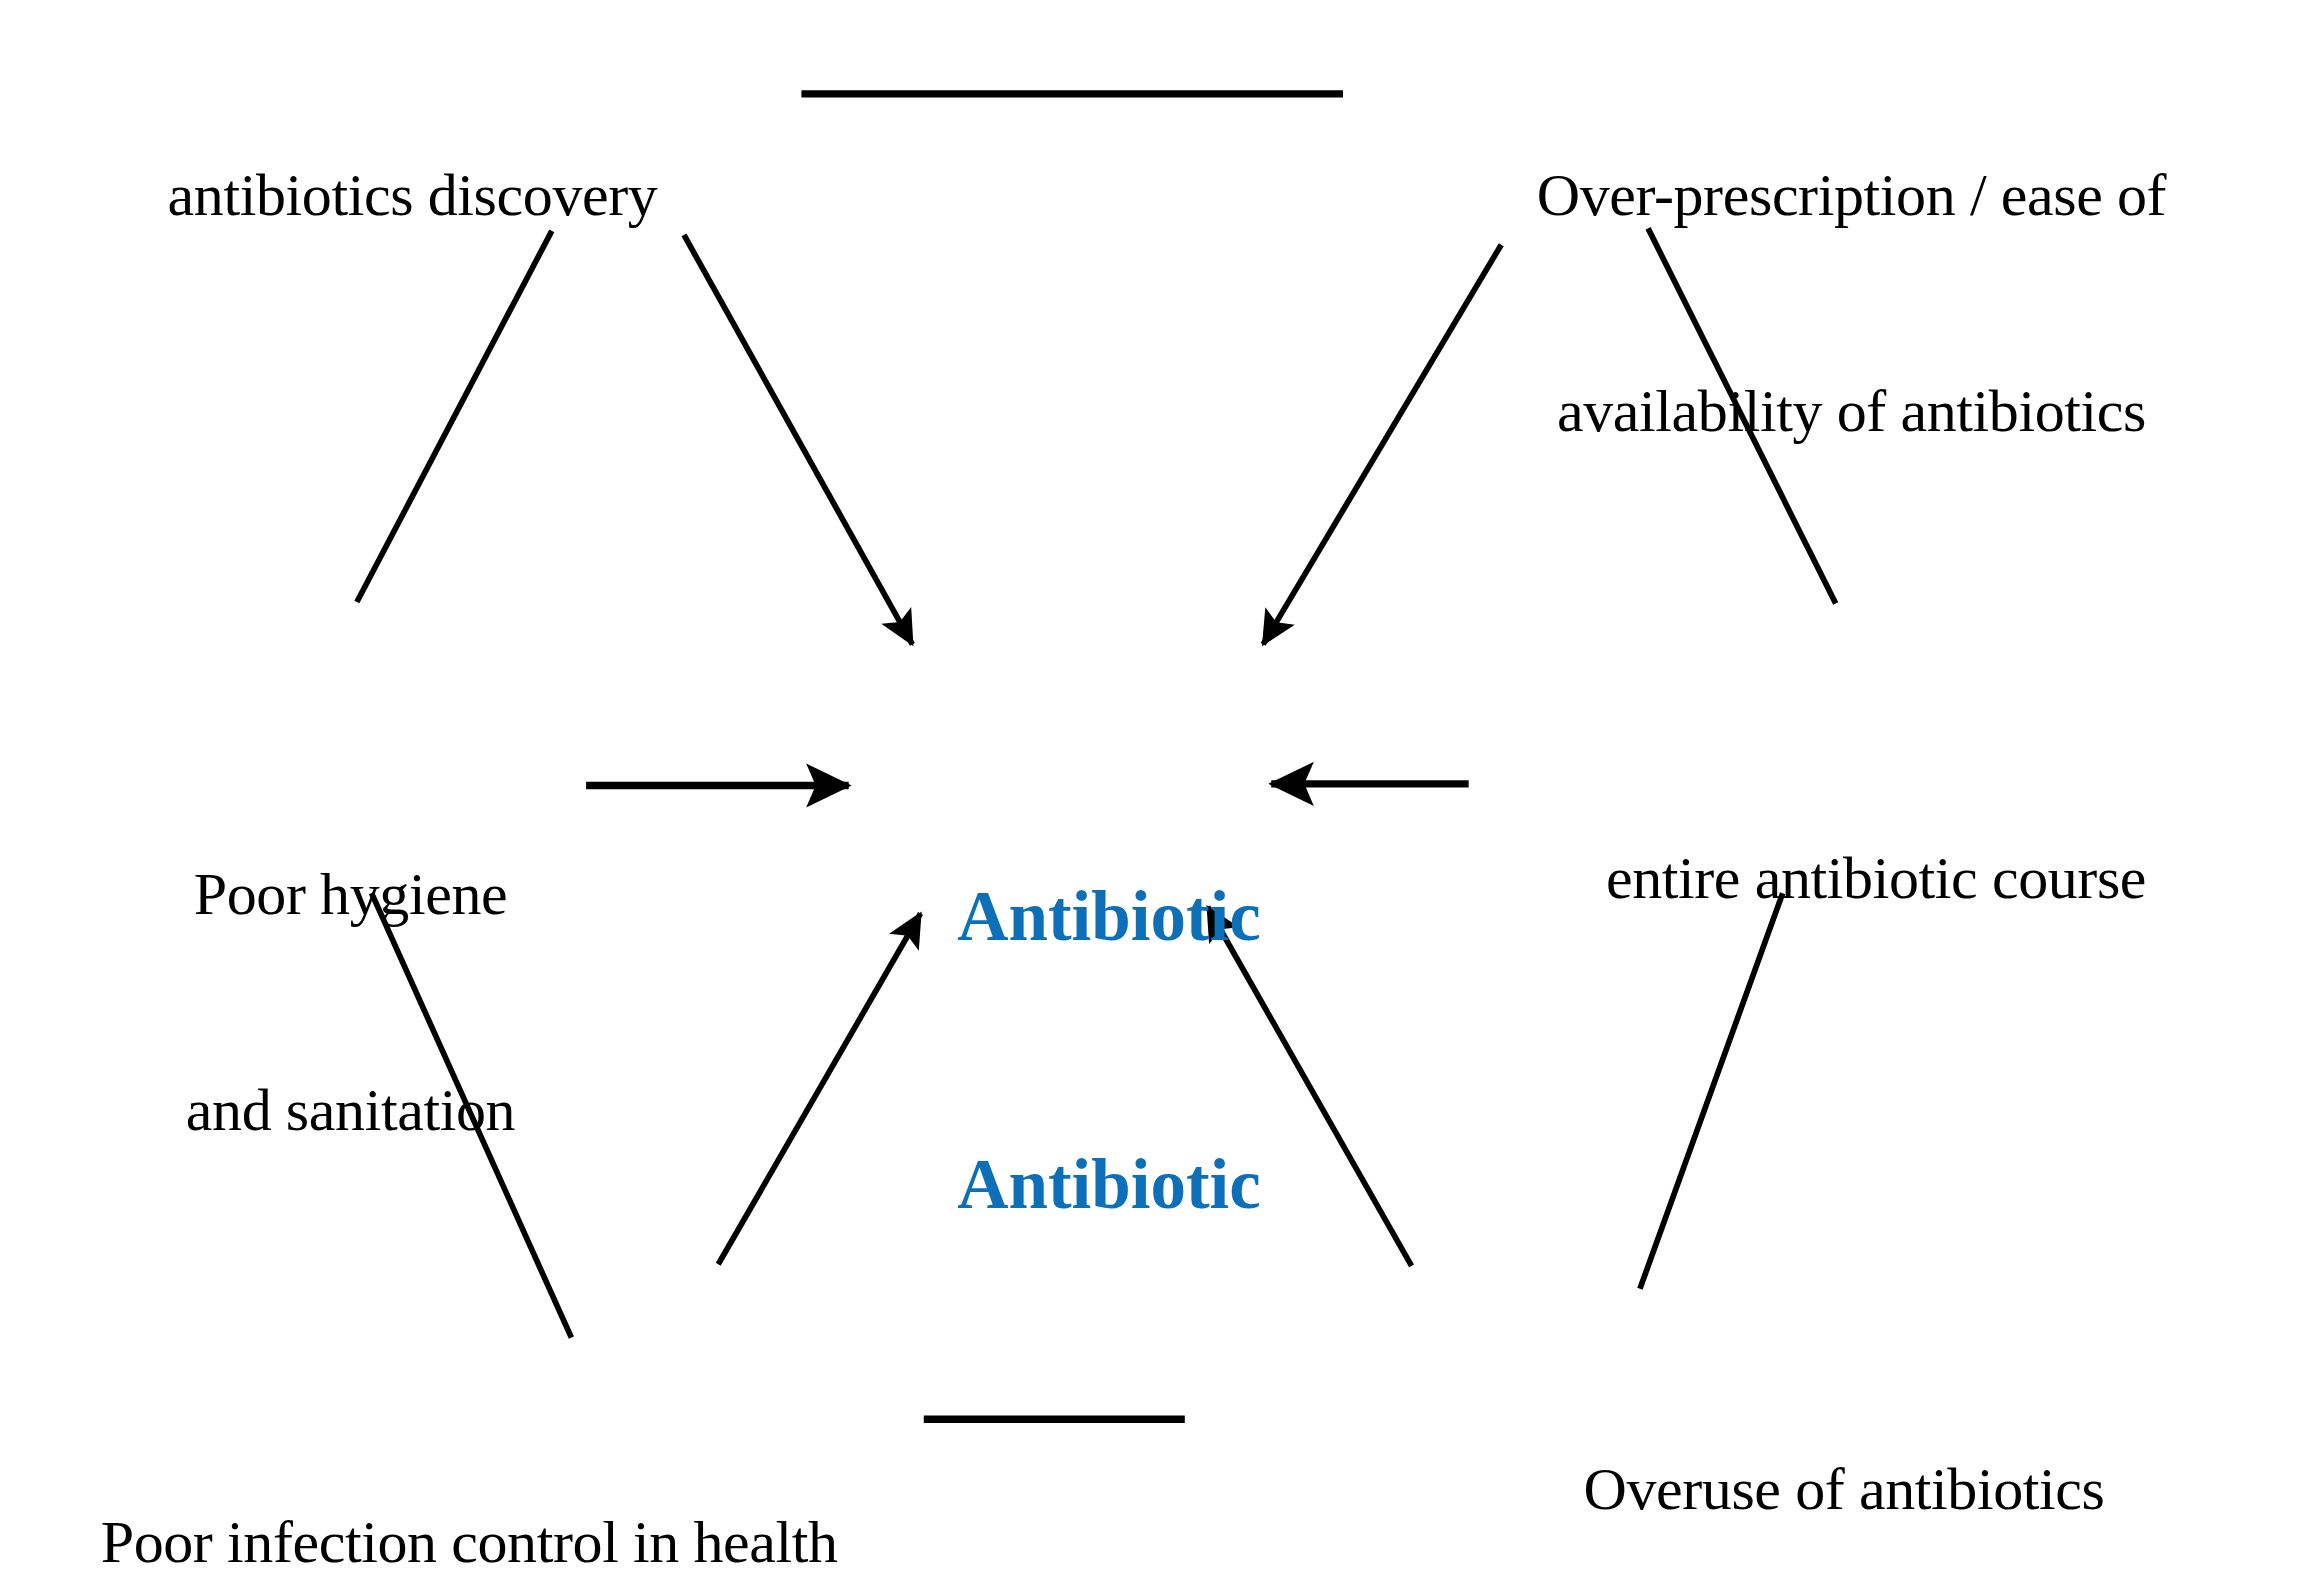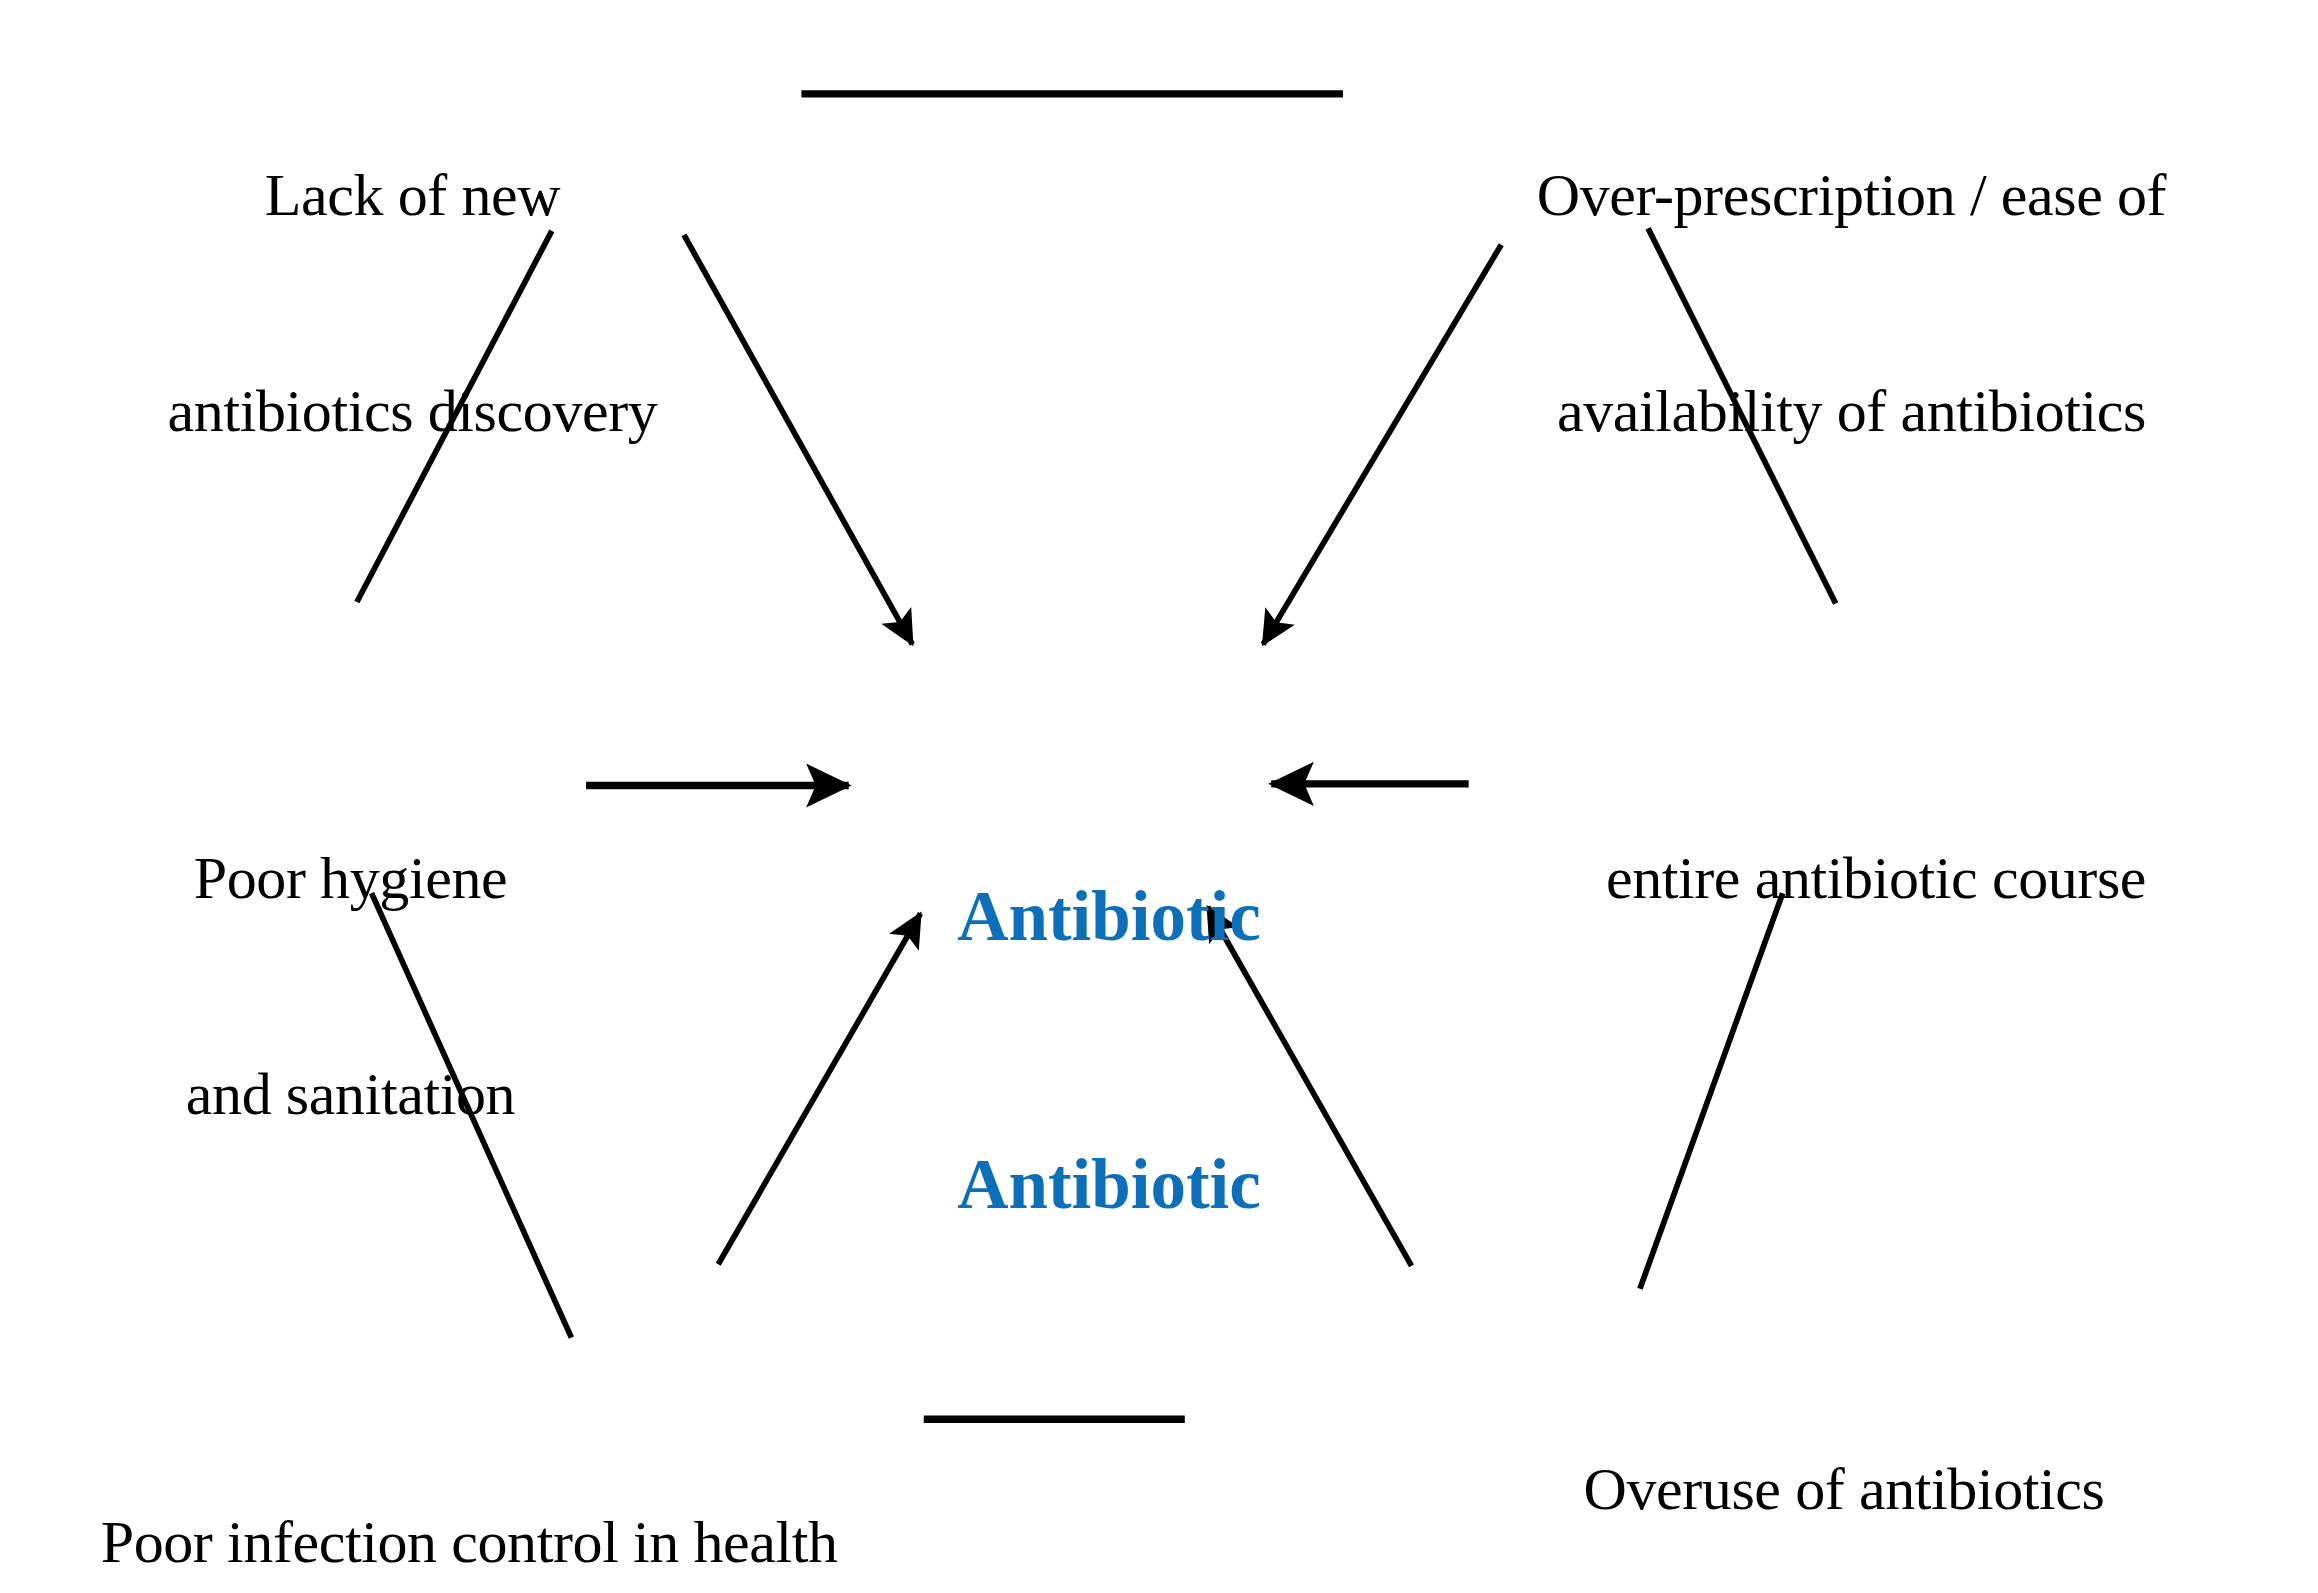--- a/index.html
+++ b/index.html
@@ -92,7 +92,6 @@
   </svg>
 
   <div class="node" id="node-lack">
-    <span class="ln">Lack of new</span>
     <span class="ln">antibiotics discovery</span>
   </div>
 

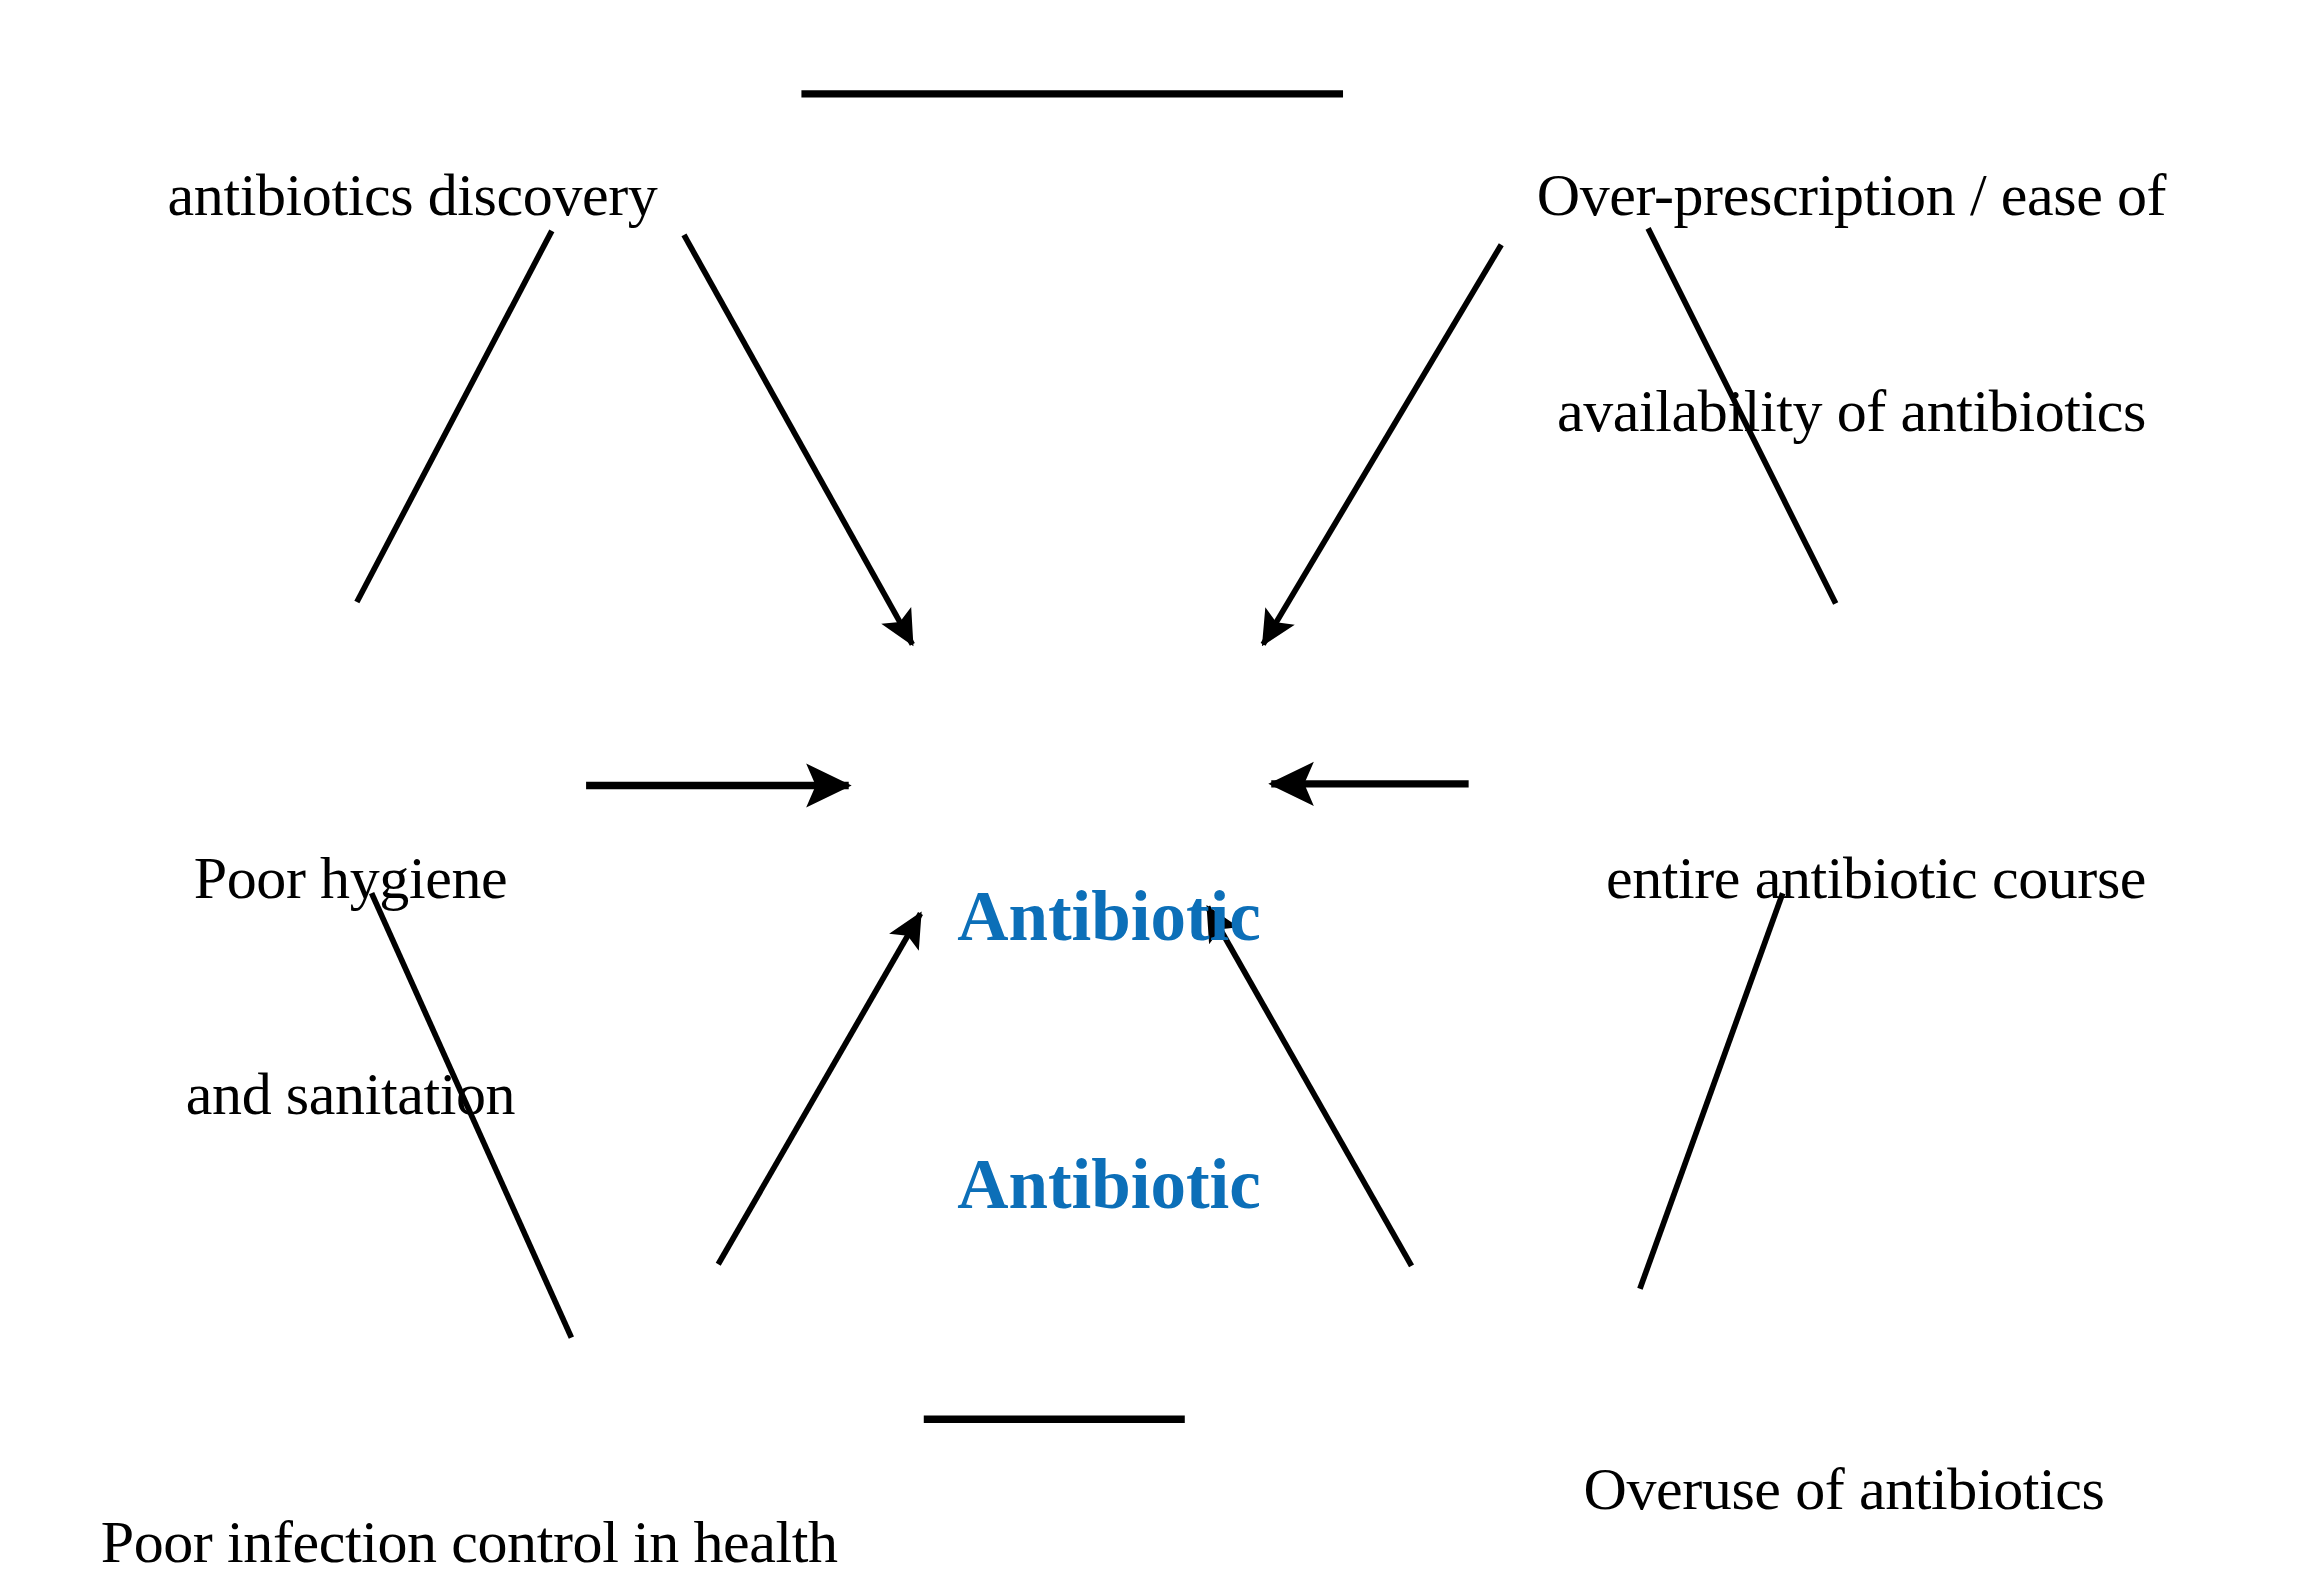--- a/index.html
+++ b/index.html
@@ -48,7 +48,7 @@
   
   #node-lack          { left: 90px;  top: 14.7px;   width: 645px; }
   #node-overpres      { left: 1403px; top: 14.7px;   width: 897px; }
-  #node-hygiene       { left: 122px;  top: 698px;  width: 457px; }
+  #node-hygiene       { left: 122px;  top: 714px;  width: 457px; }
   #node-center        { left: 897px; top: 693px;  width: 424px; }
   #node-patients      { left: 1460px; top: 698px;  width: 832px; }
   #node-infection     { left: 8.2px;   top: 1362px; width: 922px; }

